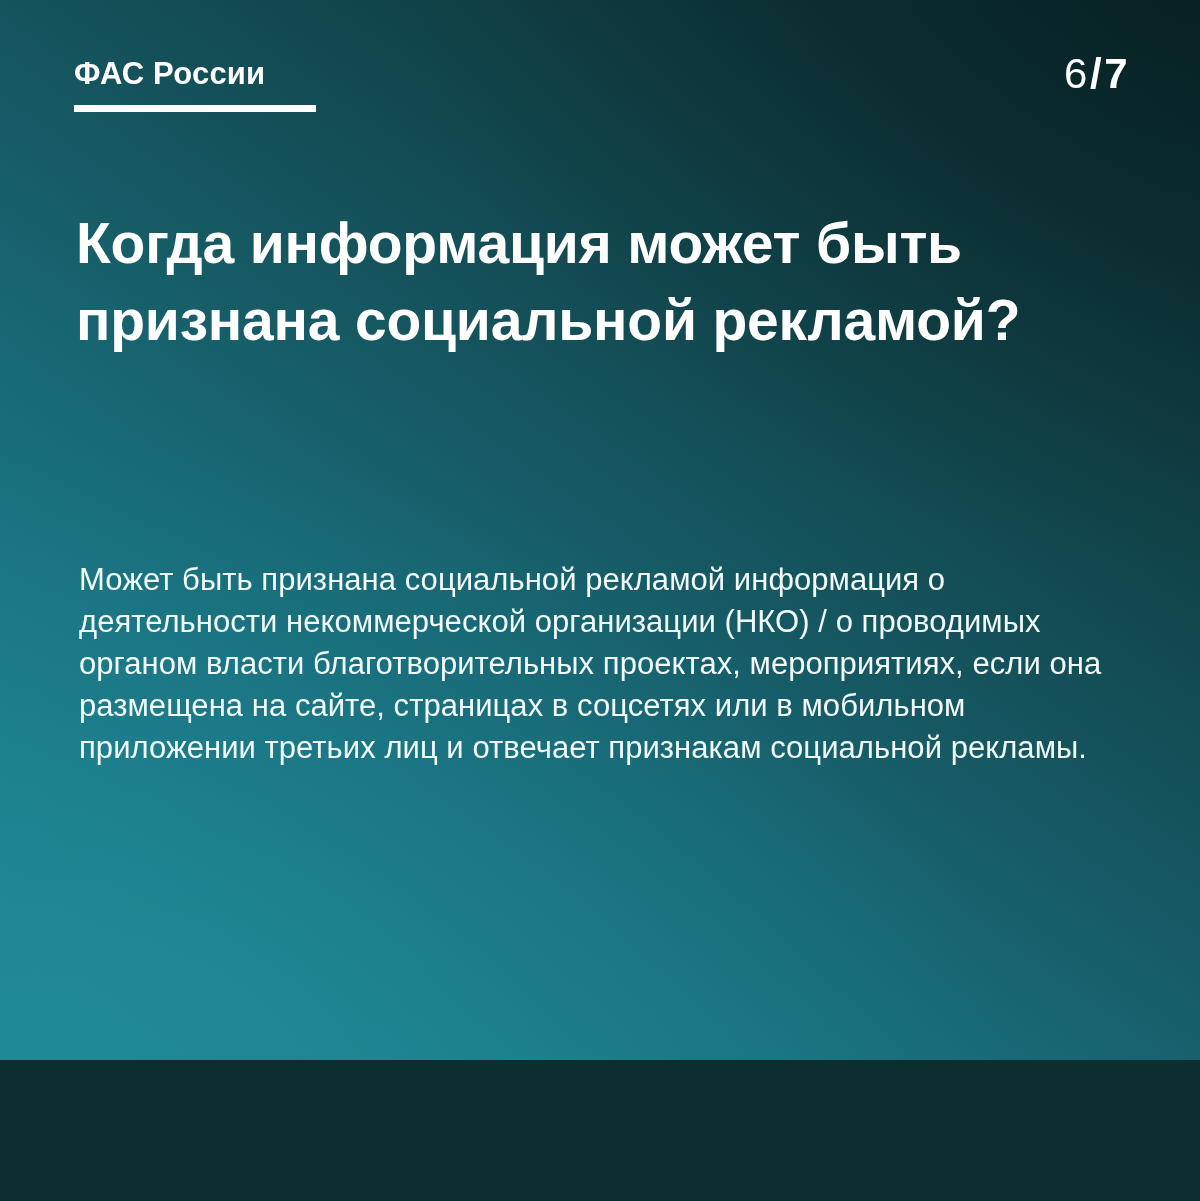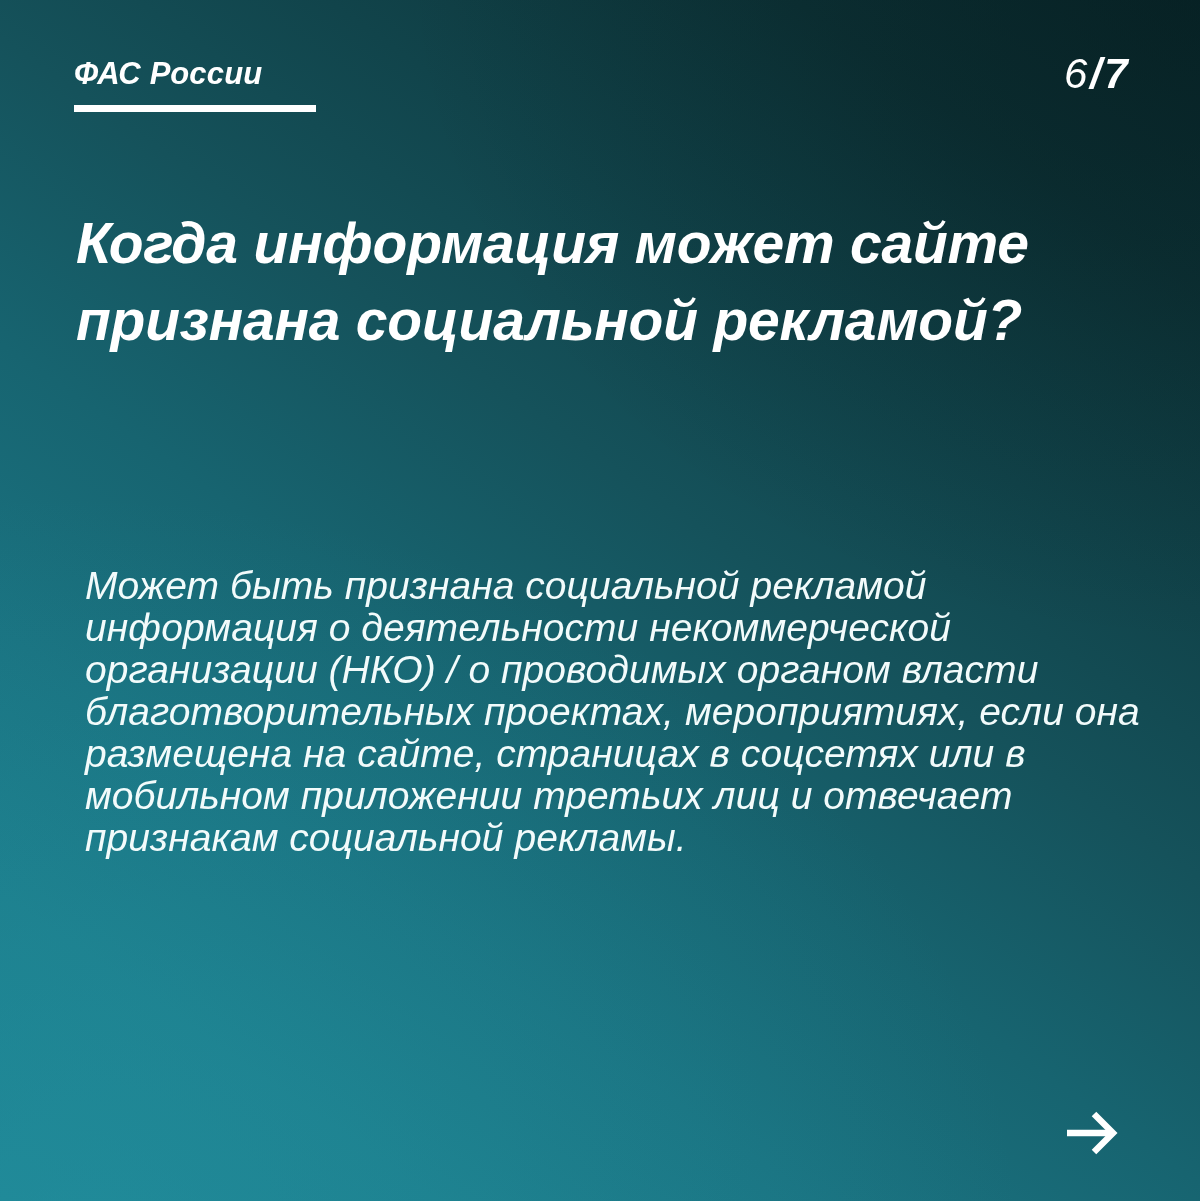--- a/index.html
+++ b/index.html
@@ -17,7 +17,7 @@
   #slide {
     position: relative;
     width: 1200px;
-    height: 1201px;
+    height: 1060px;
     overflow: hidden;
     
     background:
@@ -32,7 +32,6 @@
         #1c7c8a 85%,
         #1d8190 100%
       );
-    font-style: italic;
   }
   
   #slide::after {

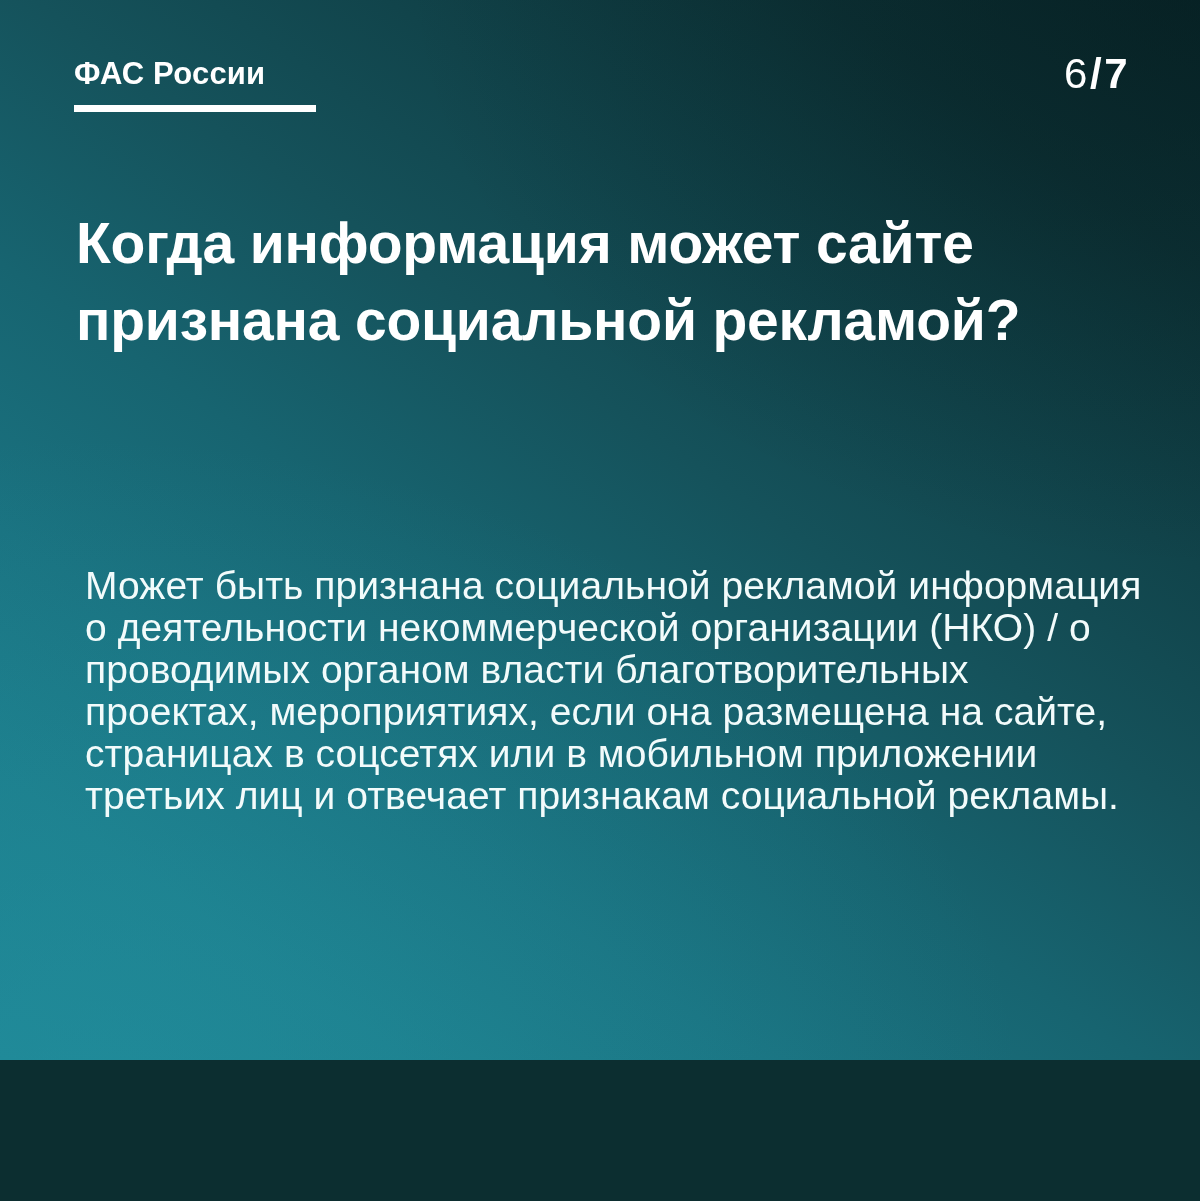--- a/index.html
+++ b/index.html
@@ -167,7 +167,7 @@
 
   <div class="content">
 
-    <h1 class="headline">Когда информация может сайте признана социальной рекламой?</h1>
+    <h1 class="headline">Когда информация может быть признана социальной рекламой?</h1>
 
     <p class="body-copy">Может быть признана социальной рекламой информация о деятельности некоммерческой организации (НКО) / о проводимых органом власти благотворительных проектах, мероприятиях, если она размещена на сайте, страницах в соцсетях или в мобильном приложении третьих лиц и отвечает признакам социальной рекламы.</p>
 

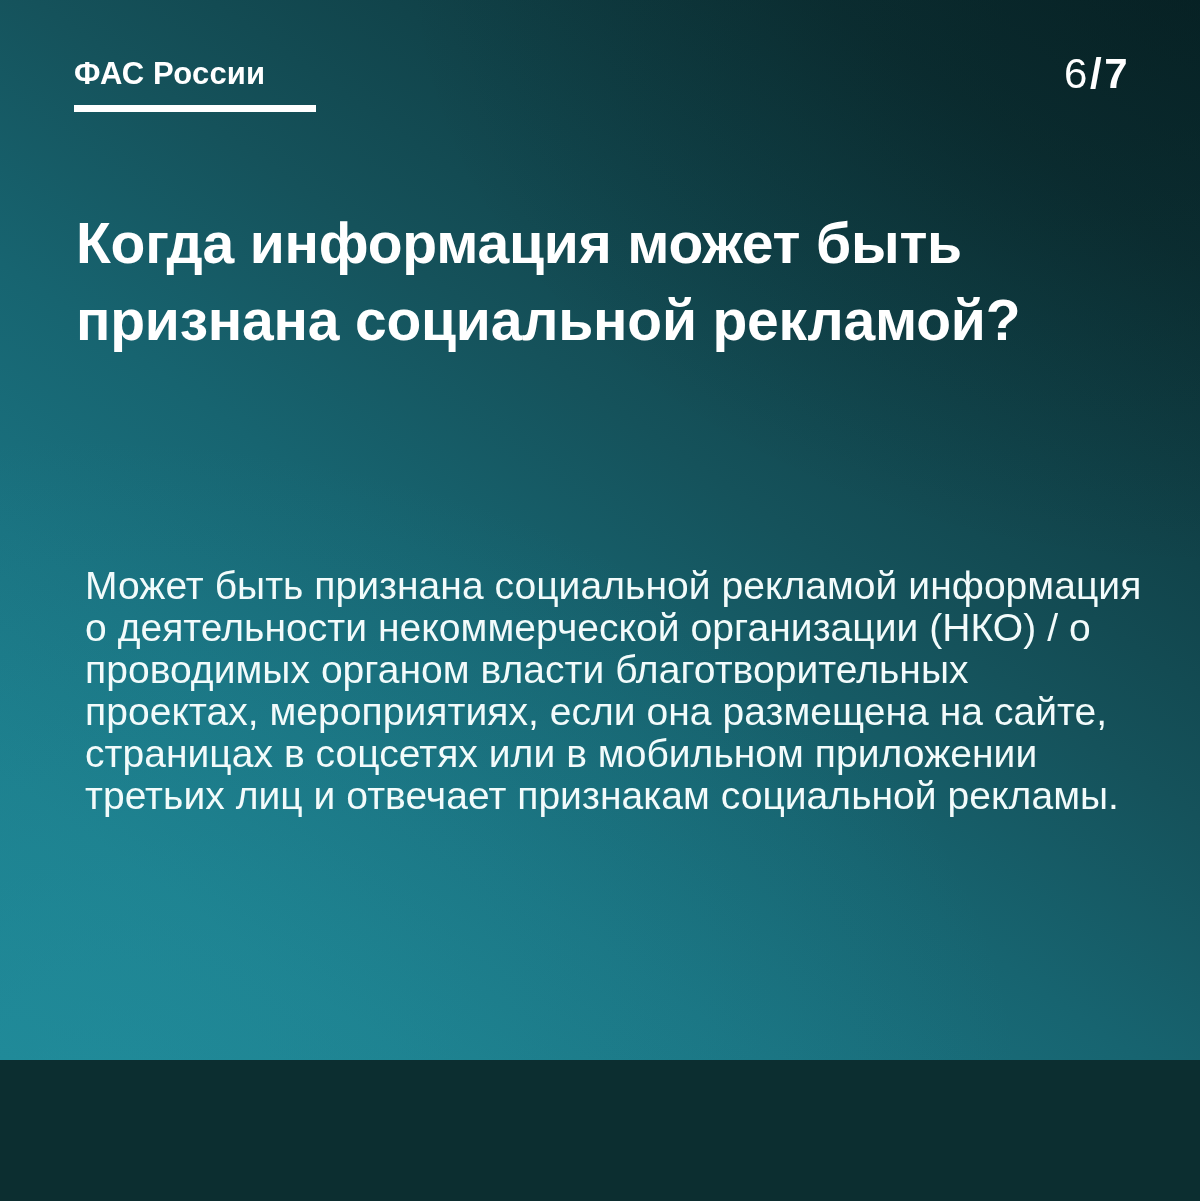--- a/index.html
+++ b/index.html
@@ -123,9 +123,9 @@
     top: 556px;
     left: 0;
     width: 1060px;
-    margin: 9px;
+    margin: 3px;
     color: #f2fbfb;
-    font-size: 39px;
+    font-size: 31px;
     font-weight: 400;
     line-height: 42px;
     letter-spacing: 0.05px;

